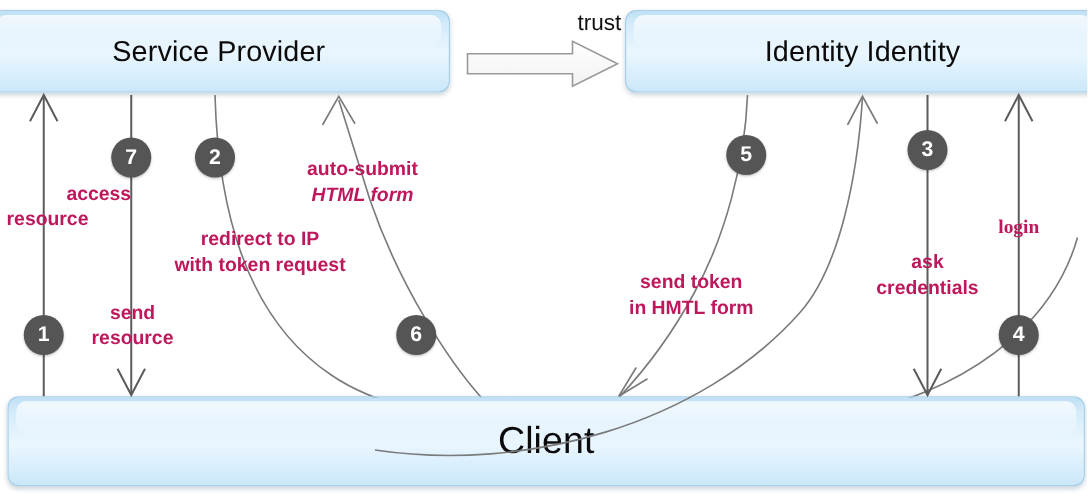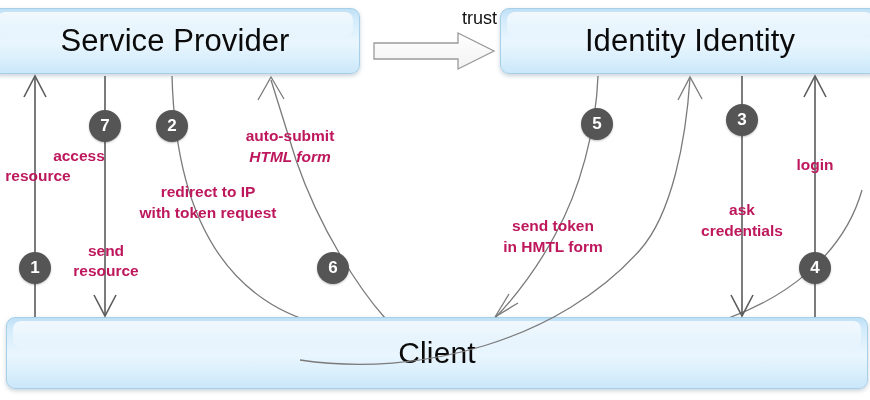--- a/index.html
+++ b/index.html
@@ -35,7 +35,7 @@
   }
   .actor .label{
     position:relative;z-index:3;
-    font-size:31px;color:#0b0b0b;letter-spacing:.1px;
+    font-size:23px;color:#0b0b0b;letter-spacing:.1px;
     white-space:nowrap;
   }
   #box-sp{ left:-10px; top:8px; width:370px; height:66px; }

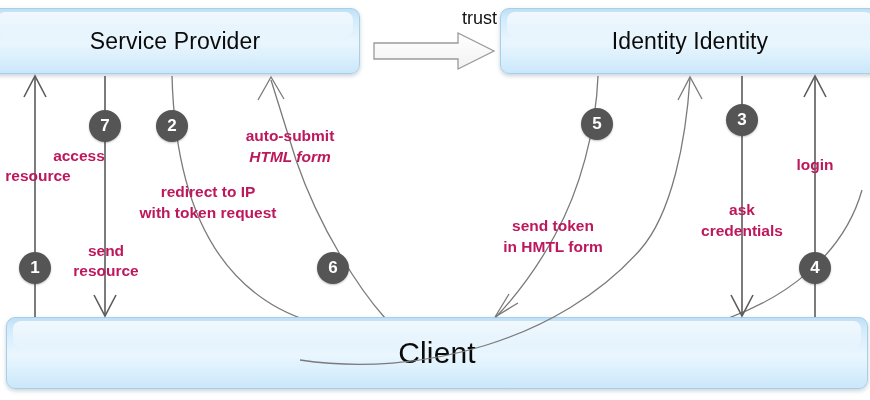--- a/index.html
+++ b/index.html
@@ -167,7 +167,7 @@
   <div class="cap" style="left:682px; top:200px; width:120px;">ask</div>
   <div class="cap" style="left:682px; top:221px; width:120px;">credentials</div>
 
-  <div class="cap" style="left:779px; top:155px; width:72px;">login</div>
+  <div class="cap" style="left:779px; top:172px; width:72px;font-family:Liberation Serif, serif;">login</div>
 
 </div>
 

